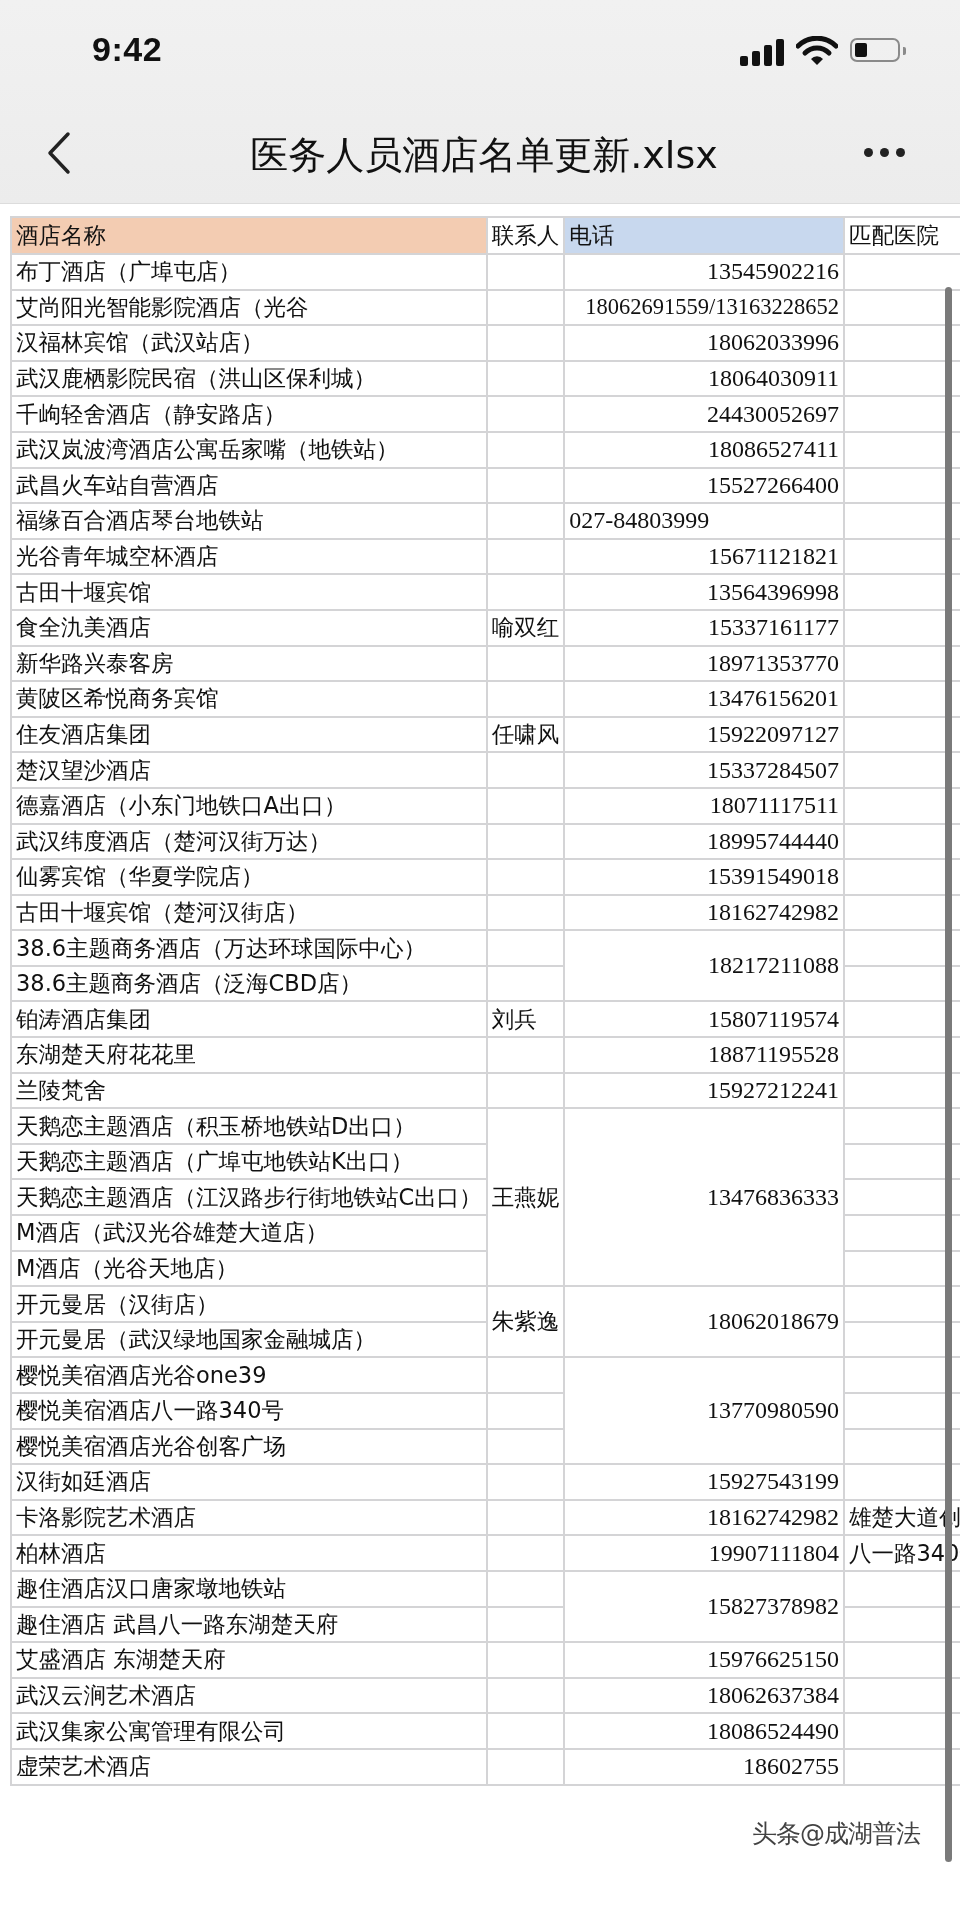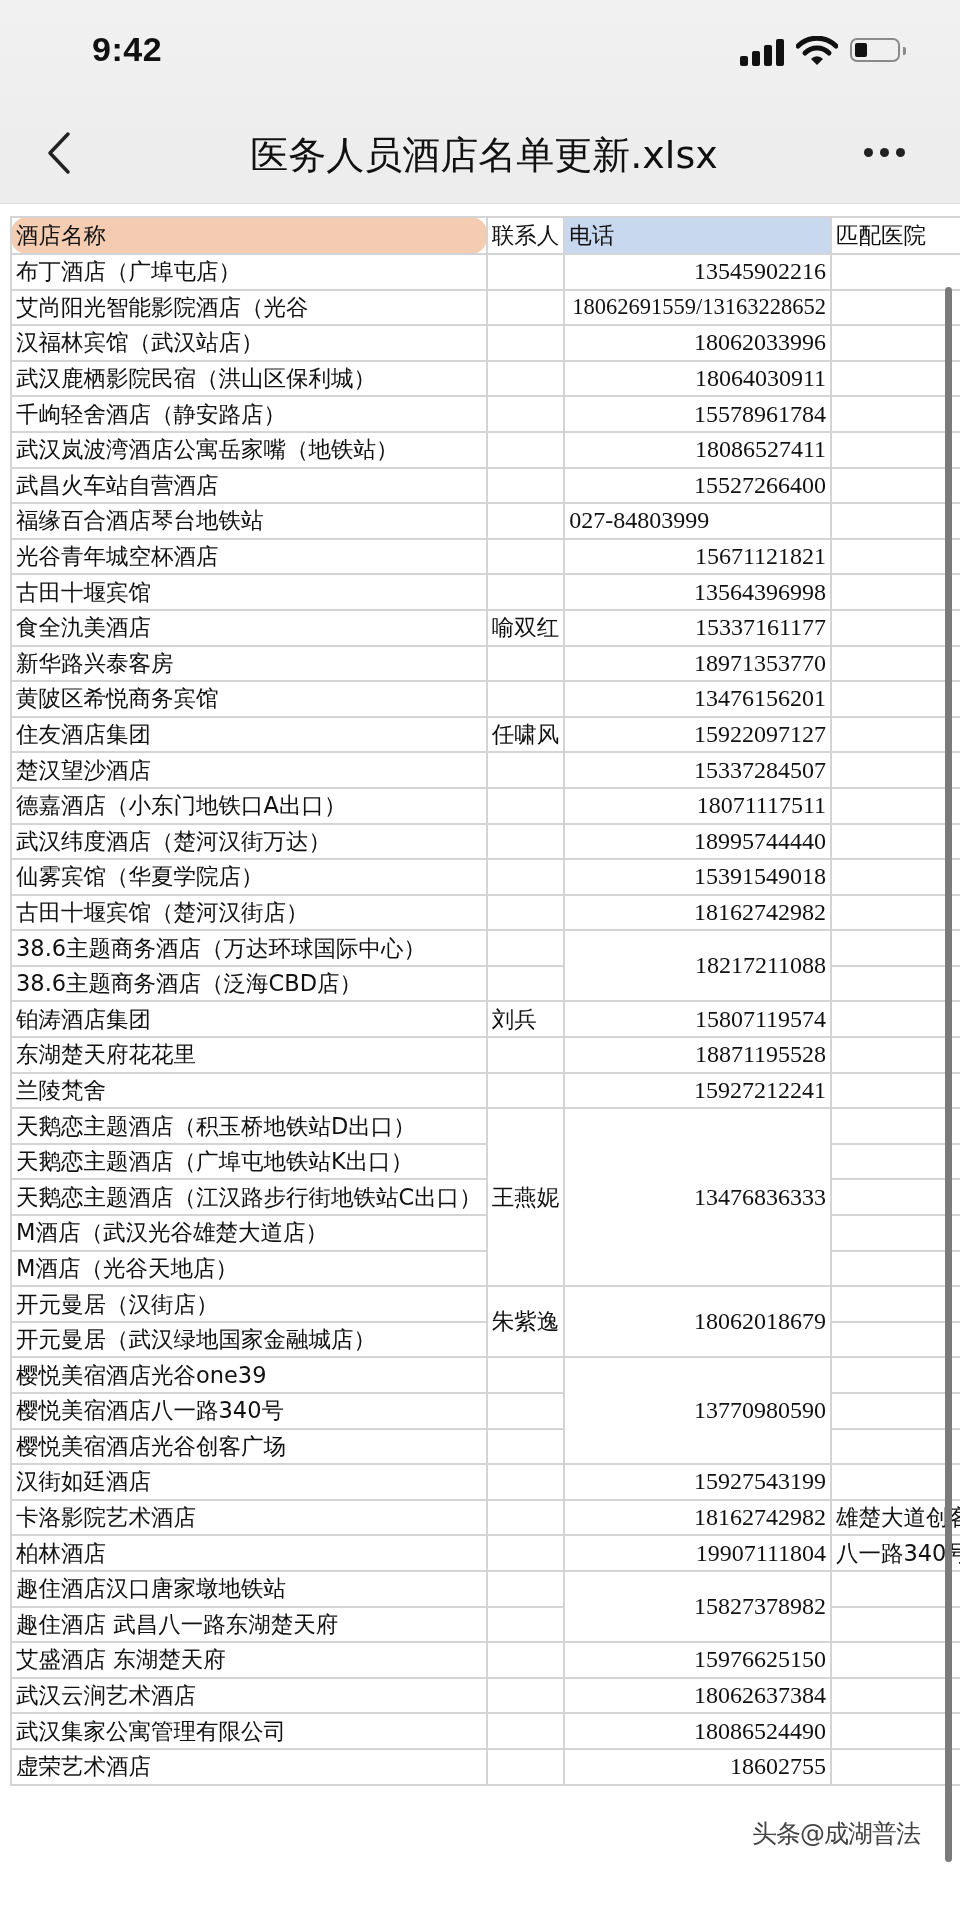--- a/index.html
+++ b/index.html
@@ -20,7 +20,7 @@
   .sheet{position:absolute;left:10px;top:216px;}
   table{border-collapse:collapse;table-layout:fixed;}
   td{border:2px solid #d4d4d6;height:33.6px;padding:0 4px;font-size:23px;white-space:nowrap;overflow:visible;vertical-align:middle;background:#fff;}
-  td.name{font-family:"DejaVu Sans",sans-serif;font-size:22.5px;border-radius:16px;}
+  td.name{font-family:"DejaVu Sans",sans-serif;font-size:22.5px;}
   td.phone{font-family:Liberation Serif, serif;font-size:24px;text-align:right;padding-right:4px;}
   td.phone.left{text-align:left;}
   td.hosp{font-size:22.5px;}

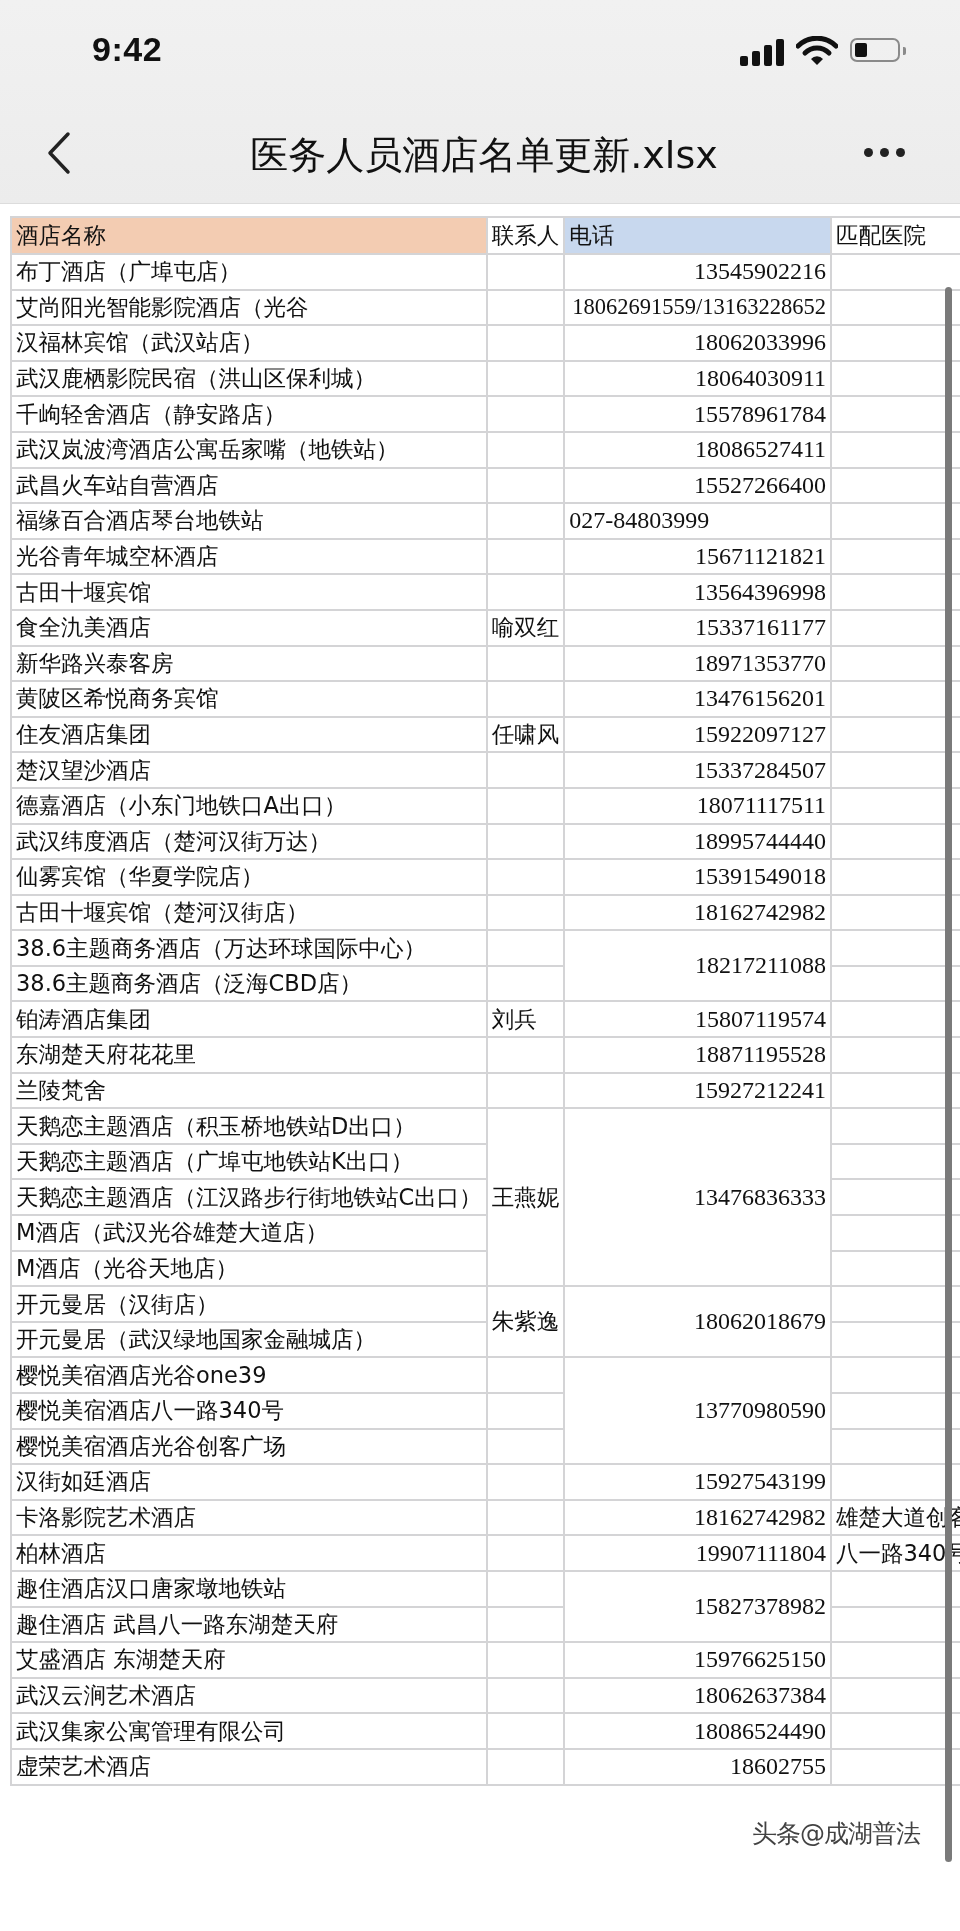--- a/index.html
+++ b/index.html
@@ -86,7 +86,7 @@
         <tr>
           <td class="name">艾尚阳光智能影院酒店（光谷</td>
           <td class="contact" rowspan="1"></td>
-          <td class="phone" rowspan="1" style="text-align: center; font-size: 22.5px; padding-left: 7px;">18062691559/13163228652</td>
+          <td class="phone" rowspan="1" style="text-align: center; font-size: 22.5px; padding-left: 20px;">18062691559/13163228652</td>
           <td class="hosp"></td>
         </tr>
         <tr>

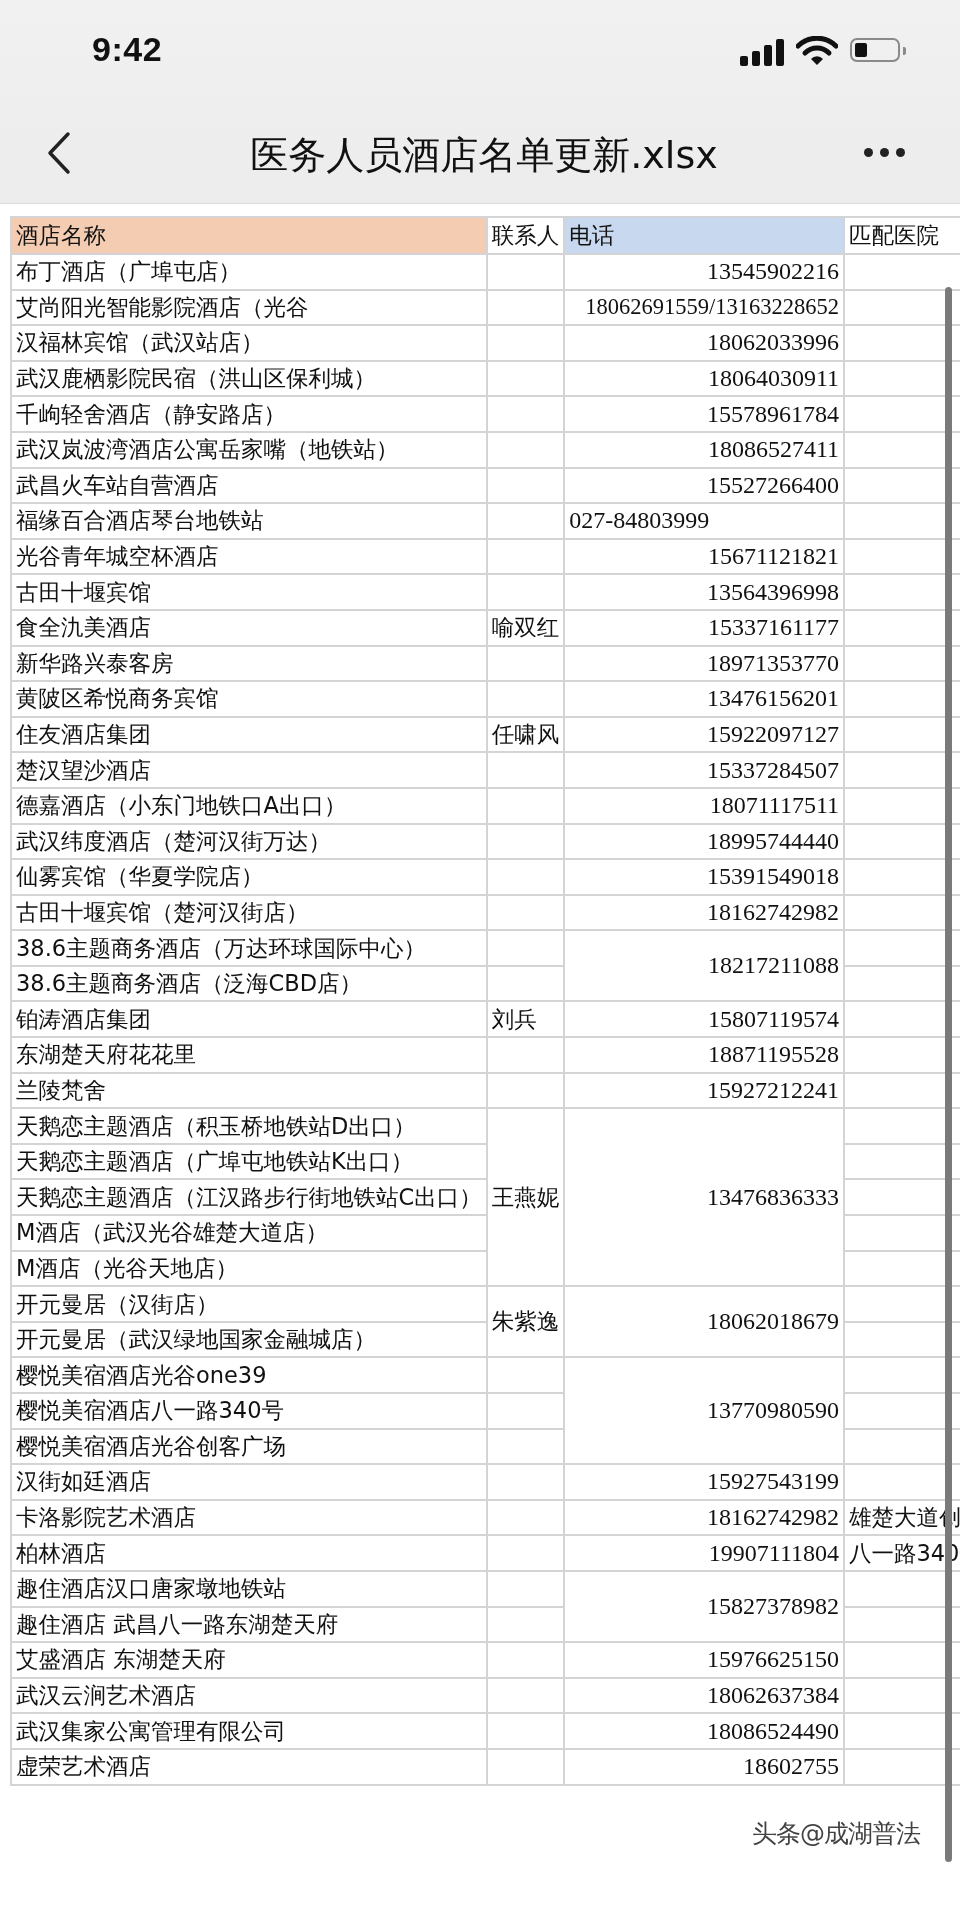--- a/index.html
+++ b/index.html
@@ -104,7 +104,7 @@
         <tr>
           <td class="name">千岣轻舍酒店（静安路店）</td>
           <td class="contact" rowspan="1"></td>
-          <td class="phone" rowspan="1">15578961784</td>
+          <td class="phone" rowspan="1">24430052697</td>
           <td class="hosp"></td>
         </tr>
         <tr>

